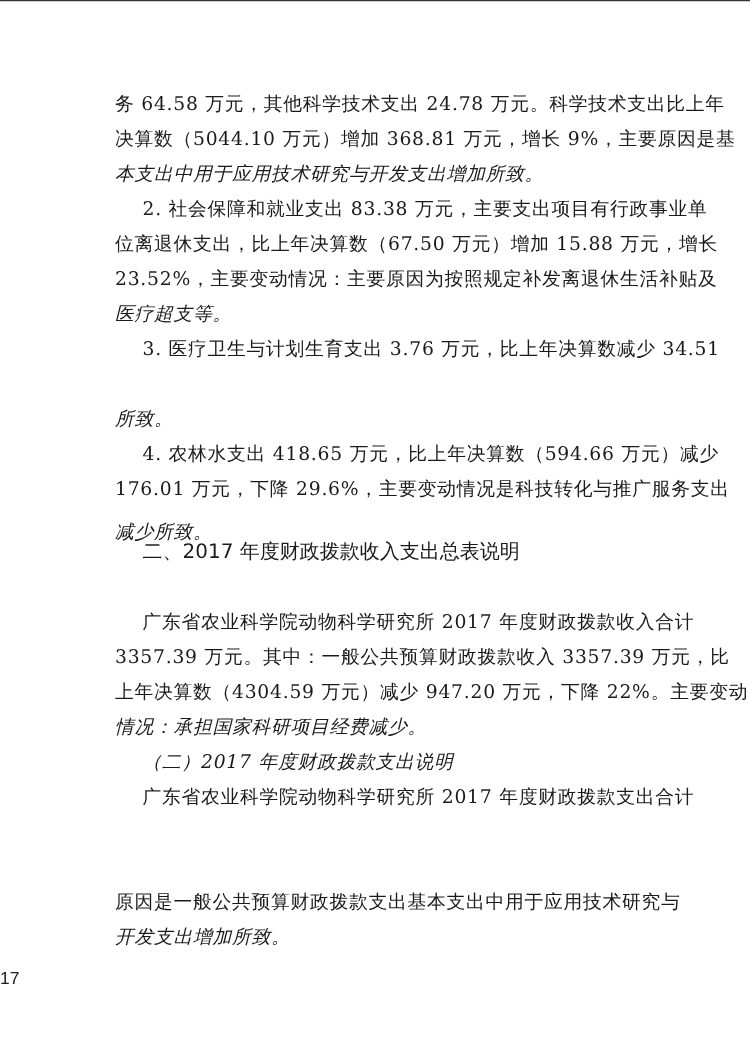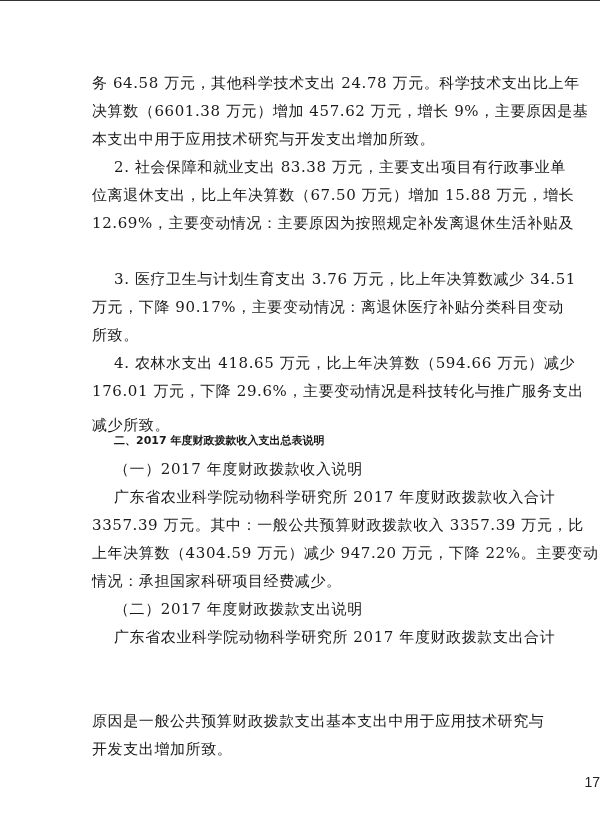--- a/index.html
+++ b/index.html
@@ -47,7 +47,7 @@
 <div class="page">
 
   <div class="line" style="top:71px">务 64.58 万元，其他科学技术支出 24.78 万元。科学技术支出比上年</div>
-  <div class="line" style="top:99px">决算数（6601.38 万元）增加 457.62 万元，增长 9%，主要原因是基</div>
+  <div class="line" style="top:99px">决算数（5044.10 万元）增加 368.81 万元，增长 9%，主要原因是基</div>
   <div class="line last" style="top:127px">本支出中用于应用技术研究与开发支出增加所致。</div>
 
   <div class="line indent" style="top:155px">2. 社会保障和就业支出 83.38 万元，主要支出项目有行政事业单</div>

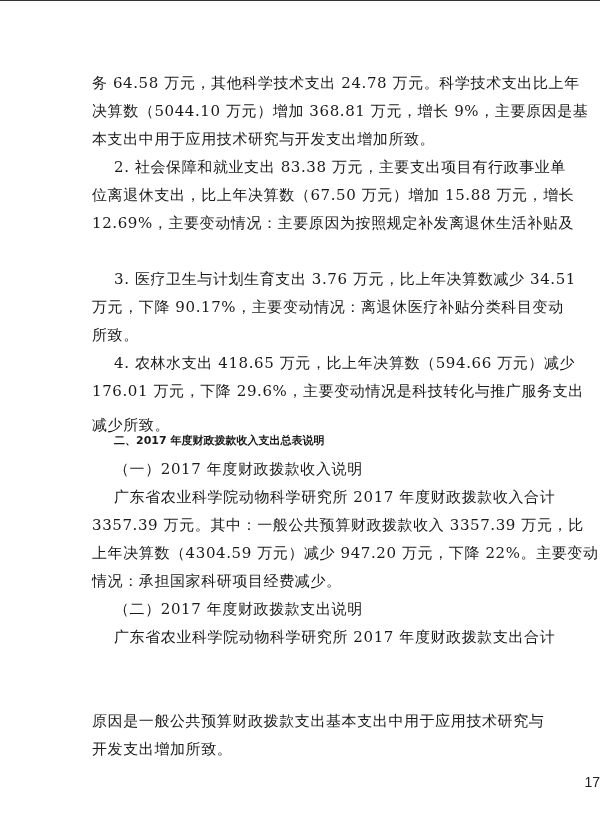--- a/index.html
+++ b/index.html
@@ -21,7 +21,7 @@
     letter-spacing: 0.6px;
   }
   .line.indent { left: 114px; width: 391px; }
-  .line.last { text-align-last: left; }
+  .line.last { text-align-last: left; font-style: italic; }
   .line.heading {
     font-family: "DejaVu Sans", "Liberation Sans", sans-serif;
     font-weight: bold;

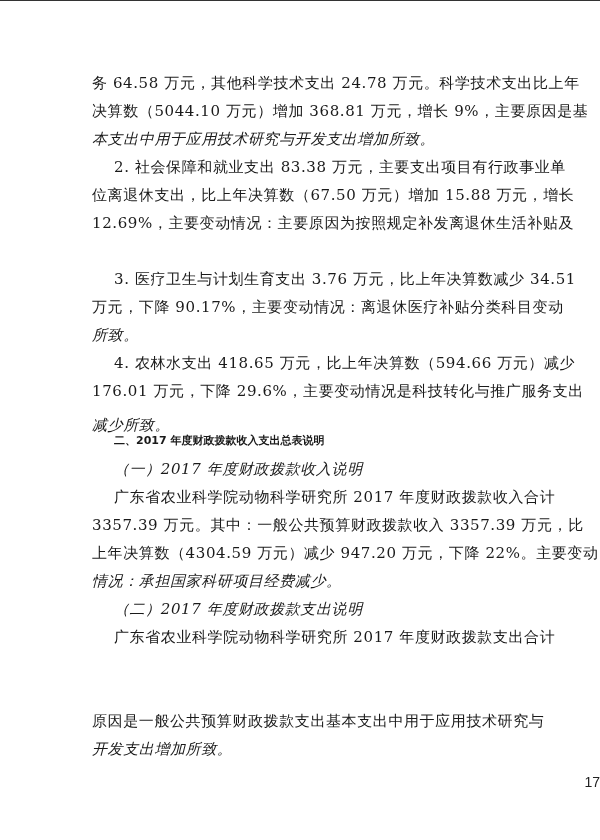--- a/index.html
+++ b/index.html
@@ -52,7 +52,7 @@
 
   <div class="line indent" style="top:155px">2. 社会保障和就业支出 83.38 万元，主要支出项目有行政事业单</div>
   <div class="line" style="top:183px">位离退休支出，比上年决算数（67.50 万元）增加 15.88 万元，增长</div>
-  <div class="line" style="top:211px">12.69%，主要变动情况：主要原因为按照规定补发离退休生活补贴及</div>
+  <div class="line" style="top:211px">23.52%，主要变动情况：主要原因为按照规定补发离退休生活补贴及</div>
 
   <div class="line indent" style="top:267px">3. 医疗卫生与计划生育支出 3.76 万元，比上年决算数减少 34.51</div>
   <div class="line" style="top:295px">万元，下降 90.17%，主要变动情况：离退休医疗补贴分类科目变动</div>

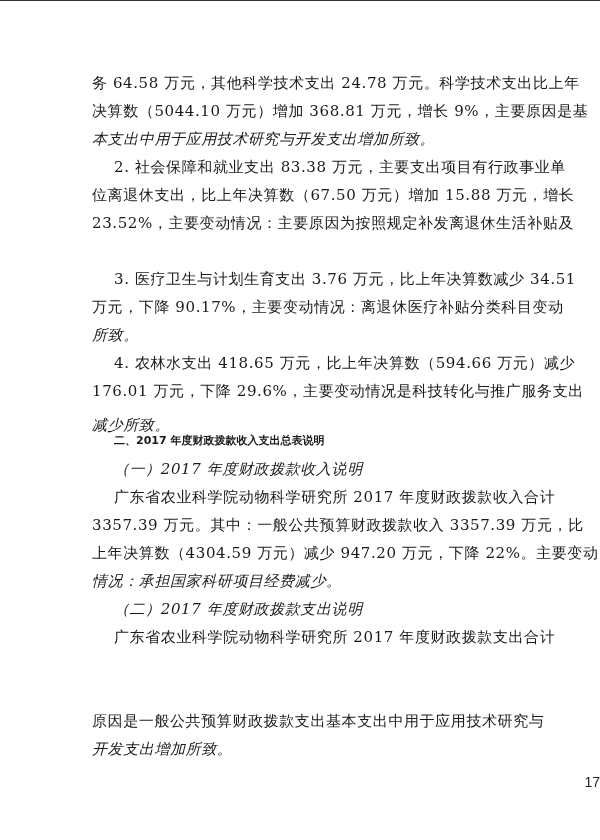--- a/index.html
+++ b/index.html
@@ -53,6 +53,7 @@
   <div class="line indent" style="top:155px">2. 社会保障和就业支出 83.38 万元，主要支出项目有行政事业单</div>
   <div class="line" style="top:183px">位离退休支出，比上年决算数（67.50 万元）增加 15.88 万元，增长</div>
   <div class="line" style="top:211px">23.52%，主要变动情况：主要原因为按照规定补发离退休生活补贴及</div>
+  <div class="line last" style="top:239px">医疗超支等。</div>
 
   <div class="line indent" style="top:267px">3. 医疗卫生与计划生育支出 3.76 万元，比上年决算数减少 34.51</div>
   <div class="line" style="top:295px">万元，下降 90.17%，主要变动情况：离退休医疗补贴分类科目变动</div>

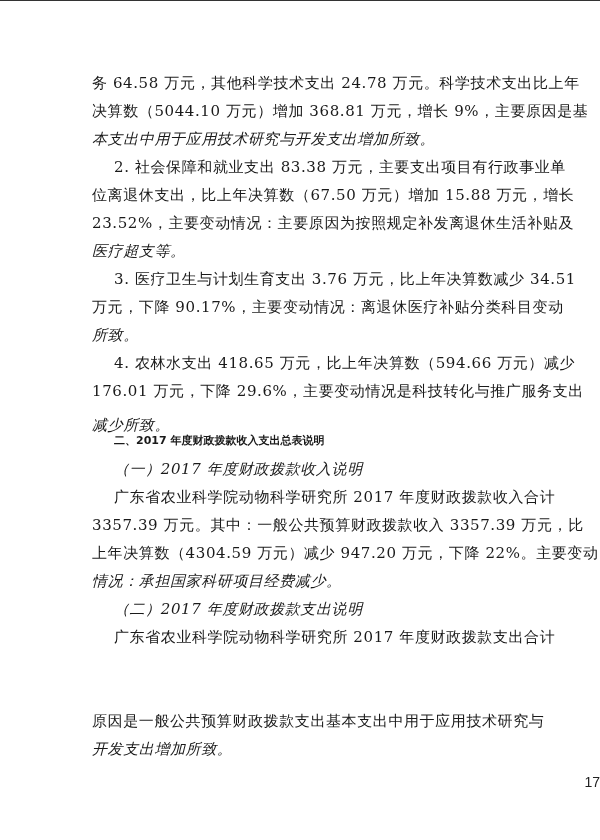--- a/index.html
+++ b/index.html
@@ -56,7 +56,6 @@
   <div class="line last" style="top:239px">医疗超支等。</div>
 
   <div class="line indent" style="top:267px">3. 医疗卫生与计划生育支出 3.76 万元，比上年决算数减少 34.51</div>
-  <div class="line" style="top:295px">万元，下降 90.17%，主要变动情况：离退休医疗补贴分类科目变动</div>
   <div class="line last" style="top:323px">所致。</div>
 
   <div class="line indent" style="top:351px">4. 农林水支出 418.65 万元，比上年决算数（594.66 万元）减少</div>

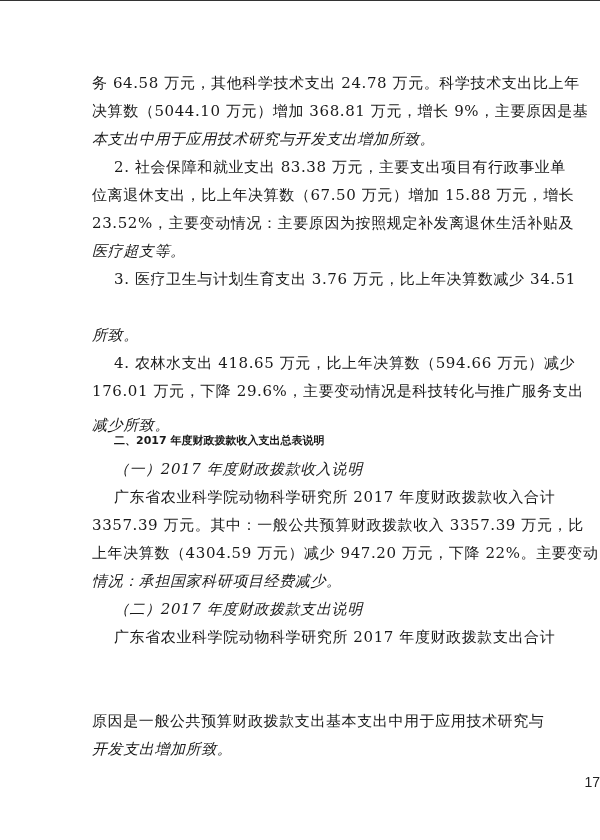--- a/index.html
+++ b/index.html
@@ -24,8 +24,8 @@
   .line.last { text-align-last: left; font-style: italic; }
   .line.heading {
     font-family: "DejaVu Sans", "Liberation Sans", sans-serif;
-    font-weight: bold;
-    font-size: 11px;
+    font-weight: normal;
+    font-size: 16px;
     letter-spacing: 0;
     text-align-last: left;
   }

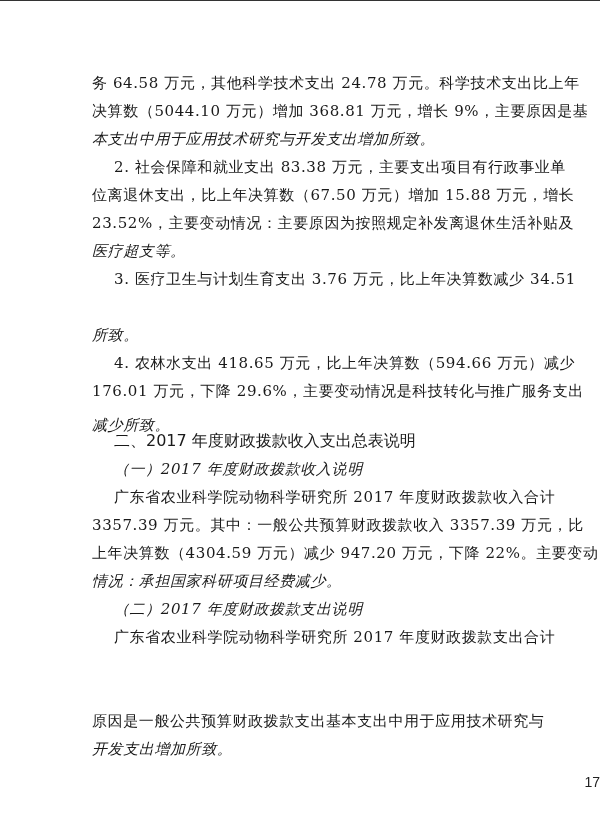--- a/index.html
+++ b/index.html
@@ -64,7 +64,6 @@
 
   <div class="line indent heading" style="top:429px">二、2017 年度财政拨款收入支出总表说明</div>
 
-  <div class="line indent last" style="top:457px">（一）2017 年度财政拨款收入说明</div>
   <div class="line indent" style="top:485px">广东省农业科学院动物科学研究所 2017 年度财政拨款收入合计</div>
   <div class="line" style="top:513px">3357.39 万元。其中：一般公共预算财政拨款收入 3357.39 万元，比</div>
   <div class="line" style="top:541px">上年决算数（4304.59 万元）减少 947.20 万元，下降 22%。主要变动</div>

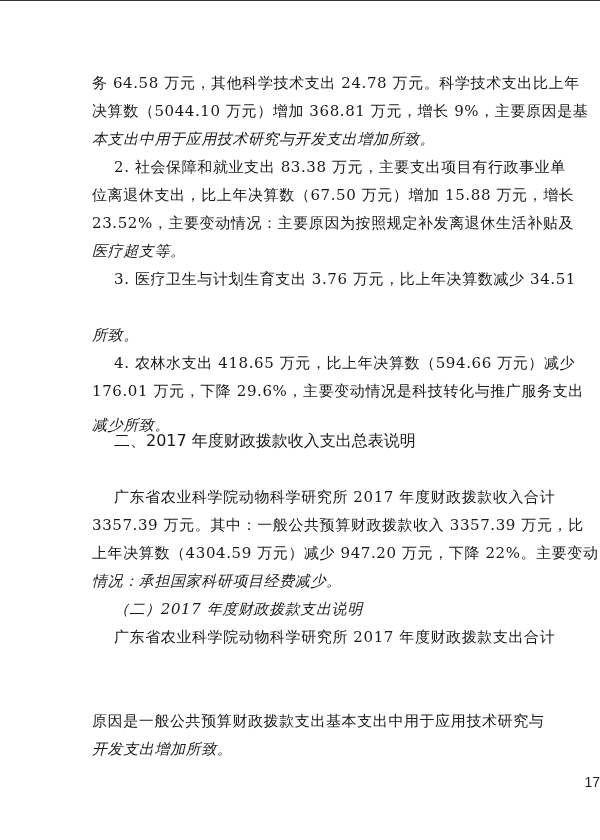--- a/index.html
+++ b/index.html
@@ -33,7 +33,7 @@
     position: absolute;
     left: 0; width: 600px;
     top: 774px;
-    text-align: right;
+    text-align: left;
     font-family: "Liberation Sans", "DejaVu Sans", sans-serif;
     font-size: 14px;
     color: #222222;

